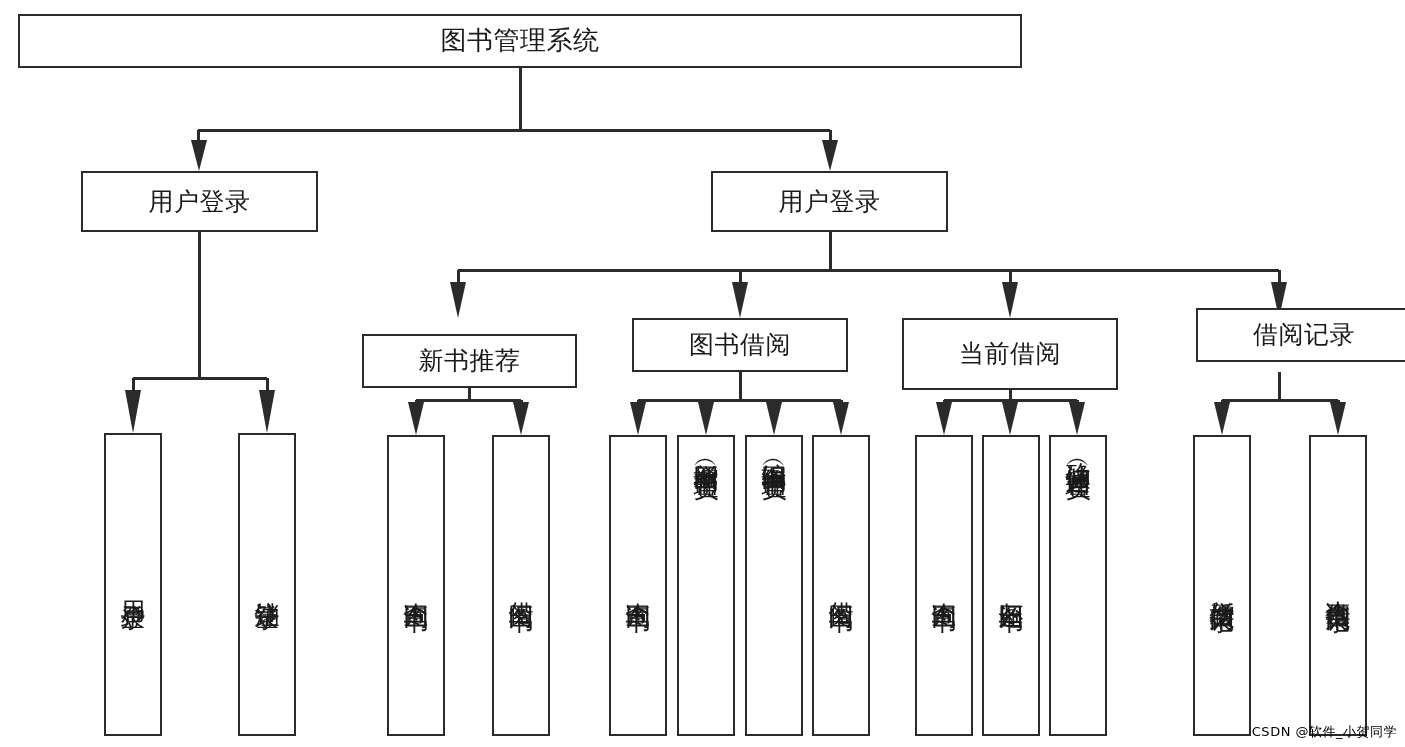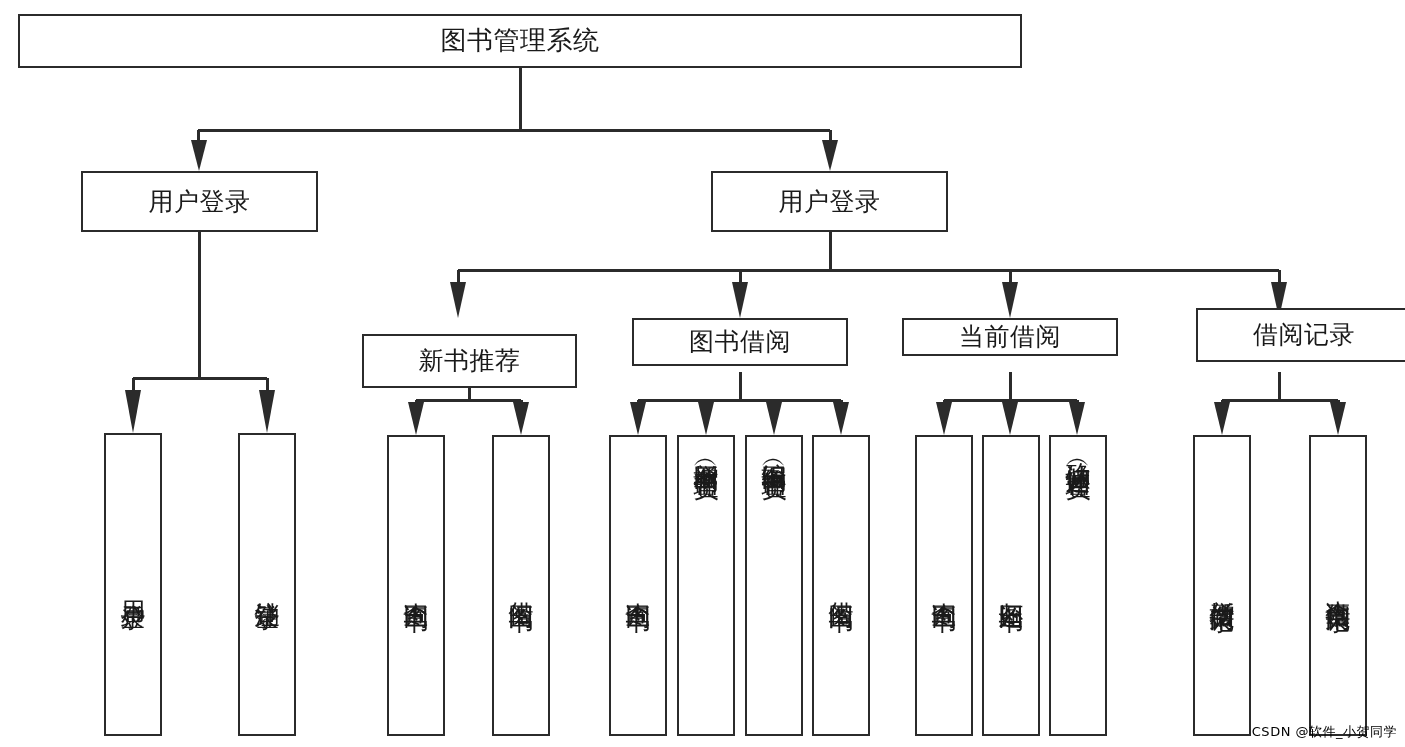--- a/index.html
+++ b/index.html
@@ -175,7 +175,7 @@
   <div class="node horiz" style="left:362px; top:334px; width:215px; height:54px;">
     <span class="node-label">新书推荐</span>
   </div>
-  <div class="node horiz" style="left:632px; top:318px; width:216px; height:48px;">
+  <div class="node horiz" style="left:632px; top:318px; width:216px; height:54px;">
     <span class="node-label">图书借阅</span>
   </div>
   <div class="node horiz" style="left:902px; top:318px; width:216px; height:38px;">

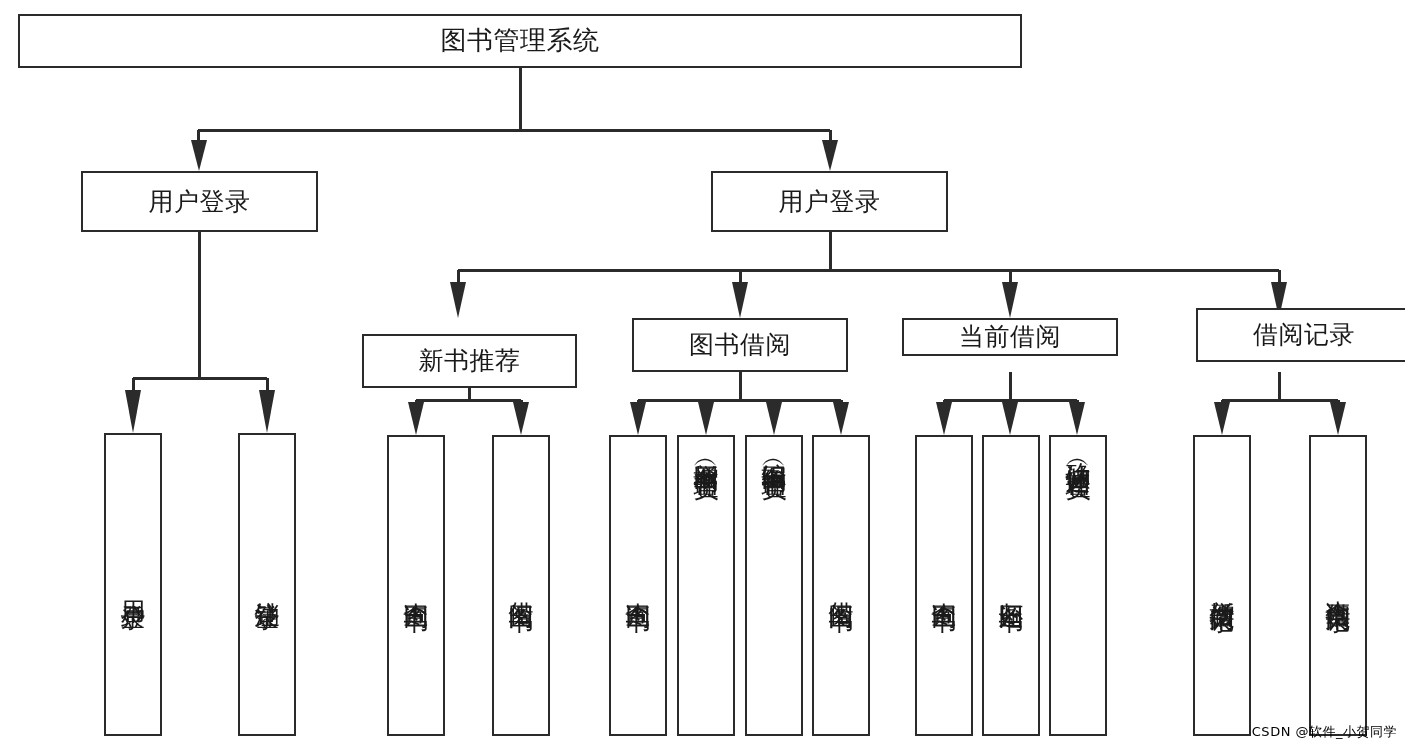--- a/index.html
+++ b/index.html
@@ -178,7 +178,7 @@
   <div class="node horiz" style="left:632px; top:318px; width:216px; height:54px;">
     <span class="node-label">图书借阅</span>
   </div>
-  <div class="node horiz" style="left:902px; top:318px; width:216px; height:38px;">
+  <div class="node horiz" style="left:902px; top:318px; width:216px; height:72px;">
     <span class="node-label">当前借阅</span>
   </div>
   <div class="node horiz" style="left:1172px; top:308px; width:216px; height:54px;margin-left:24px;">

